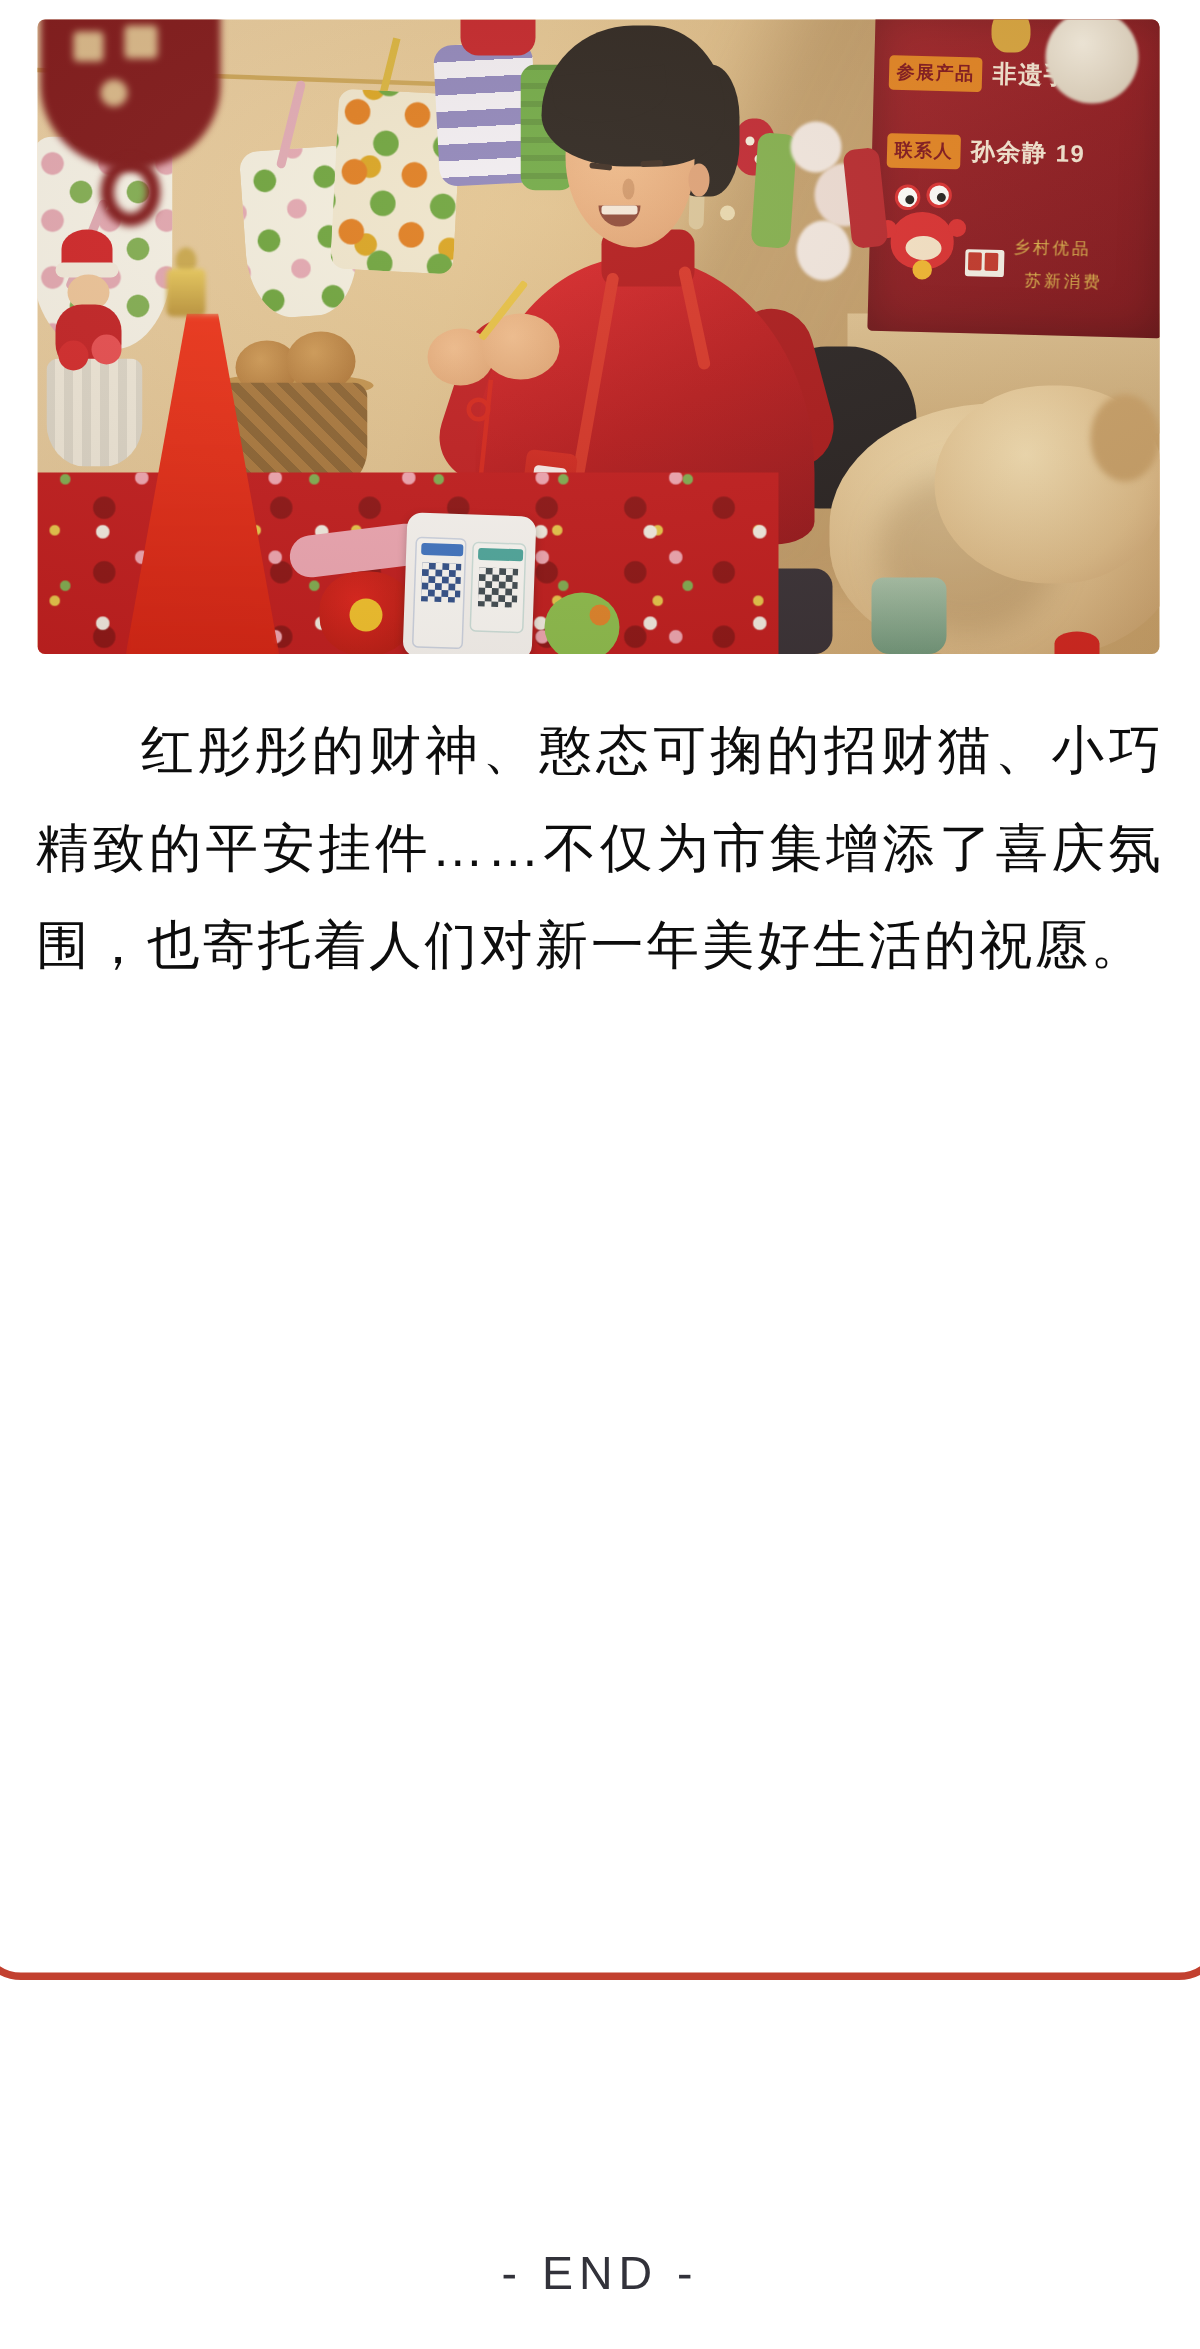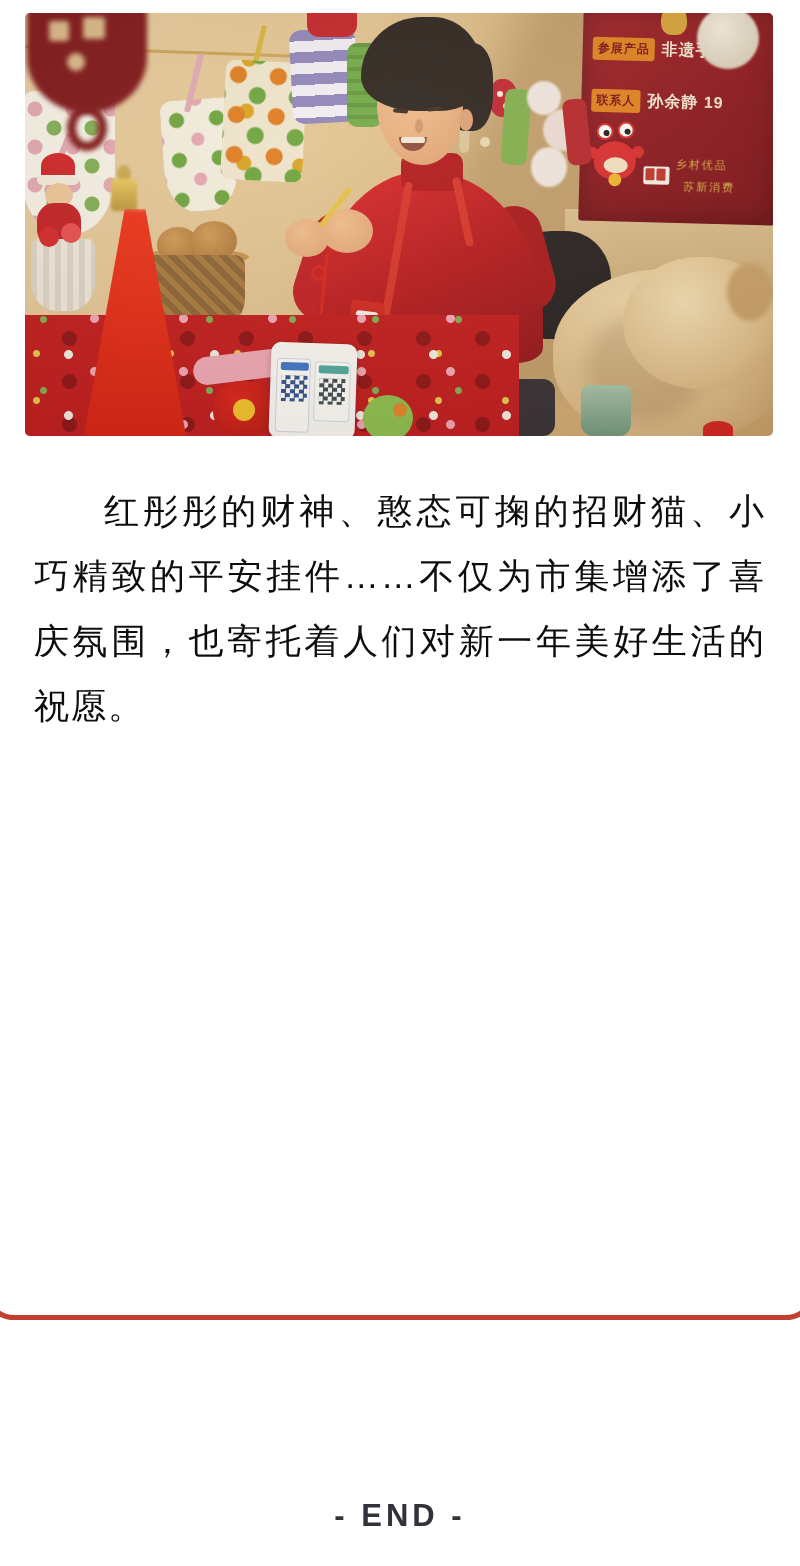--- a/index.html
+++ b/index.html
@@ -20,7 +20,7 @@
     font-size:35px;line-height:65px;letter-spacing:2px;
     color:#0d0d0d;text-align:justify;z-index:5;
   }
-  .article p{margin:12px;text-indent:2em;}
+  .article p{margin:2px;text-indent:2em;}
   .article p + p{margin-top:10px;}
   .end-marker{
     position:absolute;left:0;top:1498px;width:800px;text-align:center;

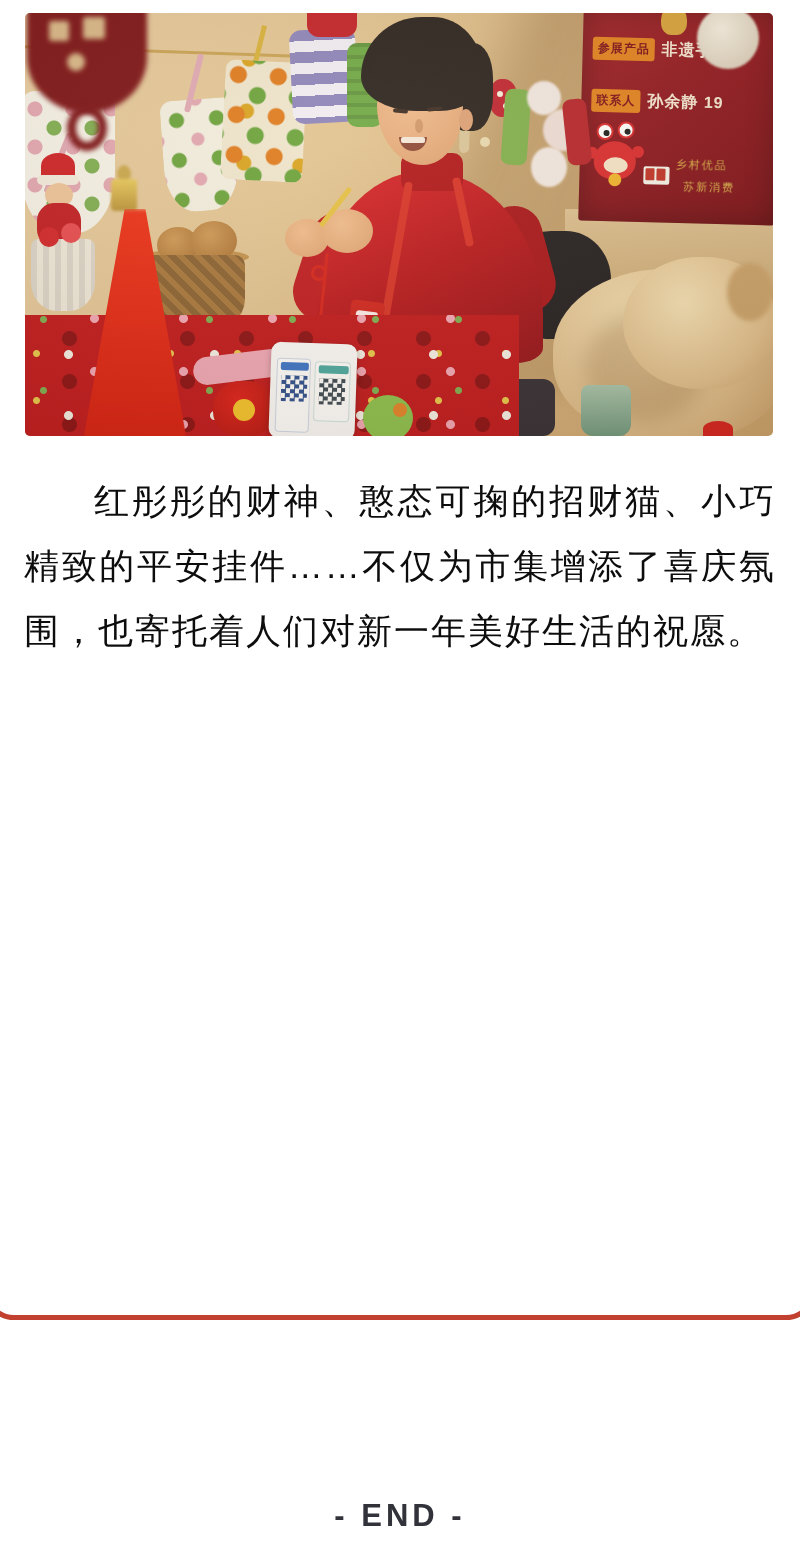--- a/index.html
+++ b/index.html
@@ -24,7 +24,7 @@
   .article p + p{margin-top:10px;}
   .end-marker{
     position:absolute;left:0;top:1498px;width:800px;text-align:center;
-    font-size:31px;color:#32323a;letter-spacing:4px;z-index:5;font-weight:bold;
+    font-size:31px;color:#32323a;letter-spacing:4px;z-index:5;
   }
   
   .photo{

